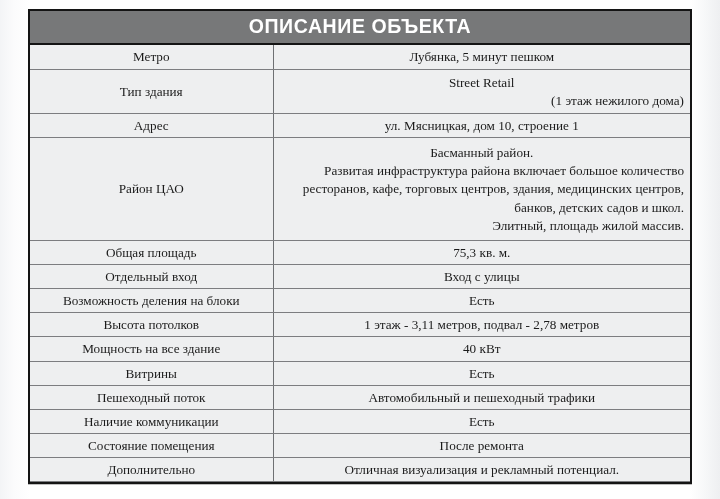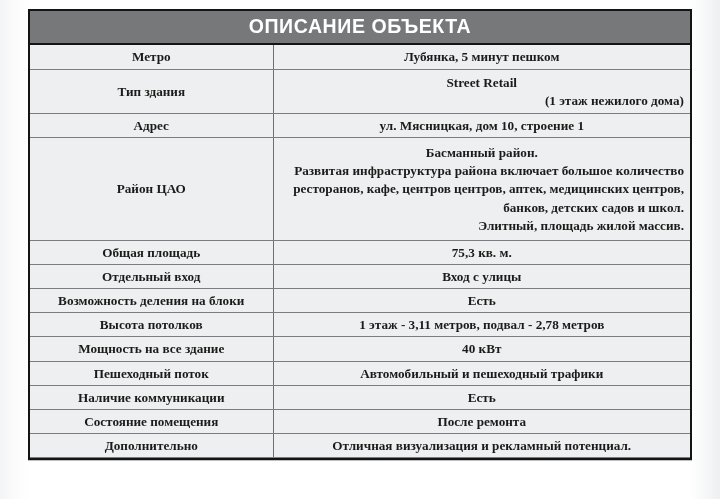--- a/index.html
+++ b/index.html
@@ -96,7 +96,6 @@
   }
   table.spec td.label {
     border-right: 1.5px solid #6e7073;
-    font-weight: bold;
   }
   table.spec tr.r-tall td { padding-top: 4px; padding-bottom: 4px; }
   table.spec tr.r-big td { padding-top: 6px; padding-bottom: 6px; margin-top: 42px; }

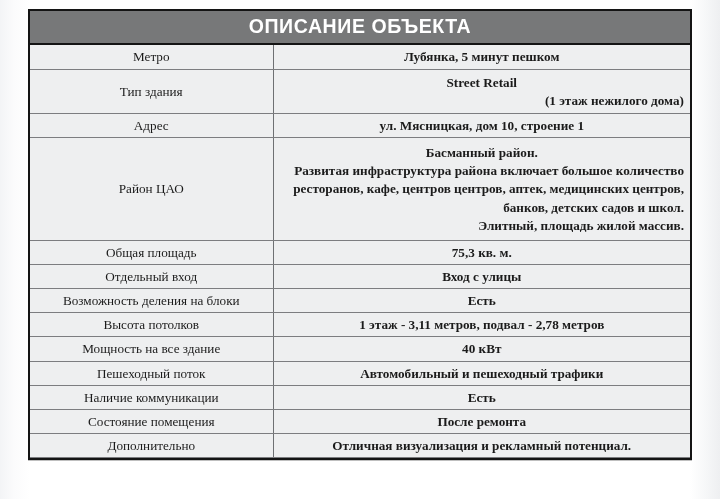--- a/index.html
+++ b/index.html
@@ -100,7 +100,7 @@
   table.spec tr.r-tall td { padding-top: 4px; padding-bottom: 4px; }
   table.spec tr.r-big td { padding-top: 6px; padding-bottom: 6px; margin-top: 42px; }
 
-  table.spec td .ln { display: block; font-weight: bold; }
+  table.spec td .ln { display: block; }
   table.spec td .ln + .ln { margin-top: 1px; text-align: right; }
 </style>
 </head>

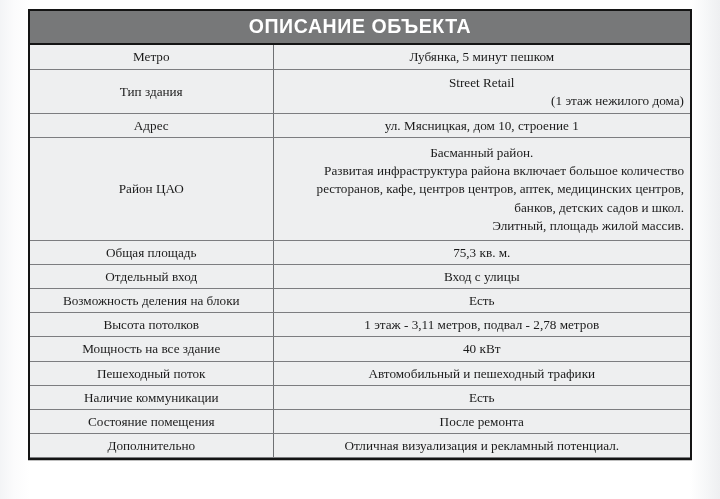--- a/index.html
+++ b/index.html
@@ -147,7 +147,7 @@
           <td class="value">
             <span class="ln">Басманный район.</span>
             <span class="ln">Развитая инфраструктура района включает большое количество</span>
-            <span class="ln">ресторанов, кафе, центров центров, аптек, медицинских центров,</span>
+            <span class="ln">ресторанов, кафе, торговых центров, здания, медицинских центров,</span>
             <span class="ln">банков, детских садов и школ.</span>
             <span class="ln">Элитный, площадь жилой массив.</span>
           </td>

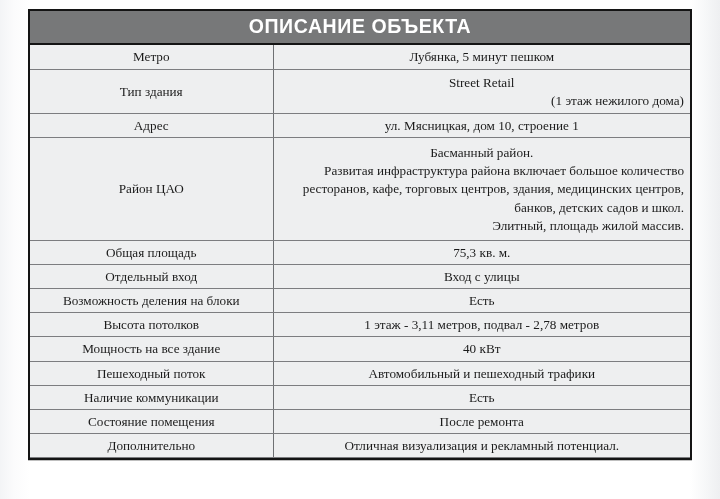--- a/index.html
+++ b/index.html
@@ -183,6 +183,12 @@
           </td>
         </tr>
         <tr>
+          <td class="label">Витрины</td>
+          <td class="value">
+            <span class="ln">Есть</span>
+          </td>
+        </tr>
+        <tr>
           <td class="label">Пешеходный поток</td>
           <td class="value">
             <span class="ln">Автомобильный и пешеходный трафики</span>

